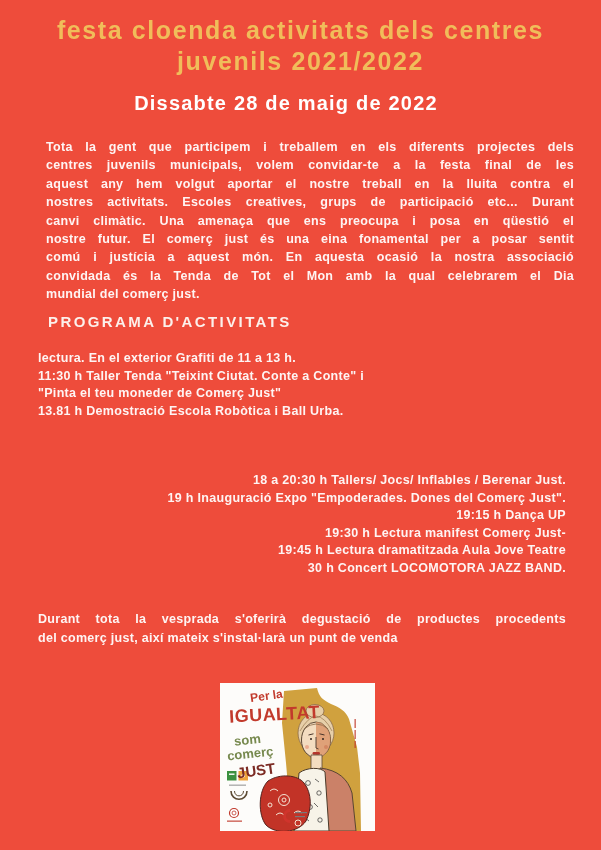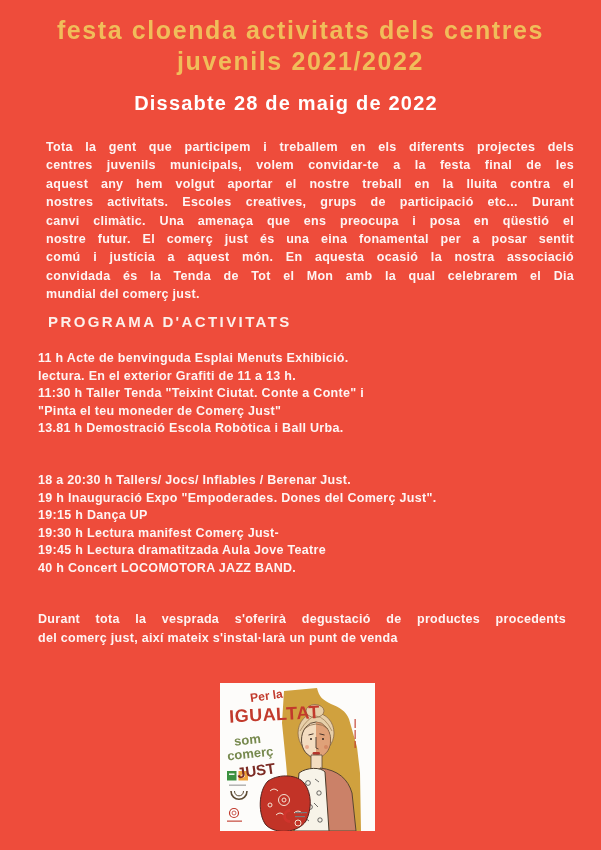--- a/index.html
+++ b/index.html
@@ -62,7 +62,6 @@
   <div class="heading">PROGRAMA D'ACTIVITATS</div>
 
   <div class="textblock prog prog1">
-    <div class="line">11 h Acte de benvinguda Esplai Menuts Exhibició.</div>
     <div class="line">lectura. En el exterior Grafiti de 11 a 13 h.</div>
     <div class="line">11:30 h Taller Tenda "Teixint Ciutat. Conte a Conte" i</div>
     <div class="line">"Pinta el teu moneder de Comerç Just"</div>

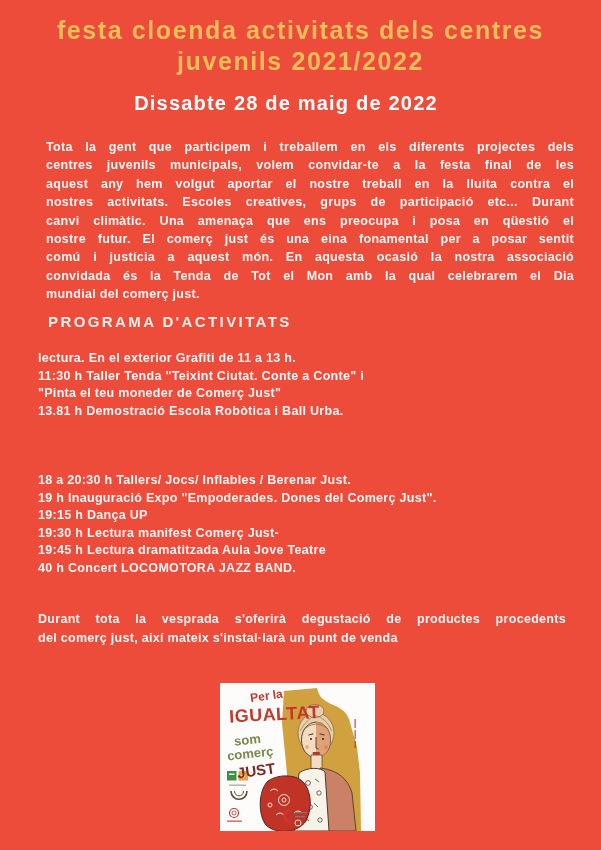--- a/index.html
+++ b/index.html
@@ -23,7 +23,7 @@
   .intro{top:138px;line-height:18.4px;margin-left:8px;}
   .prog{line-height:17.5px;}
   .prog1{top:350px;}
-  .prog2{top:472px;}
+  .prog2{top:472px;text-align:right;}
   .closing{top:610px;line-height:19px;}
   .line{white-space:normal;}
   .line.just{text-align:justify;text-align-last:justify;}

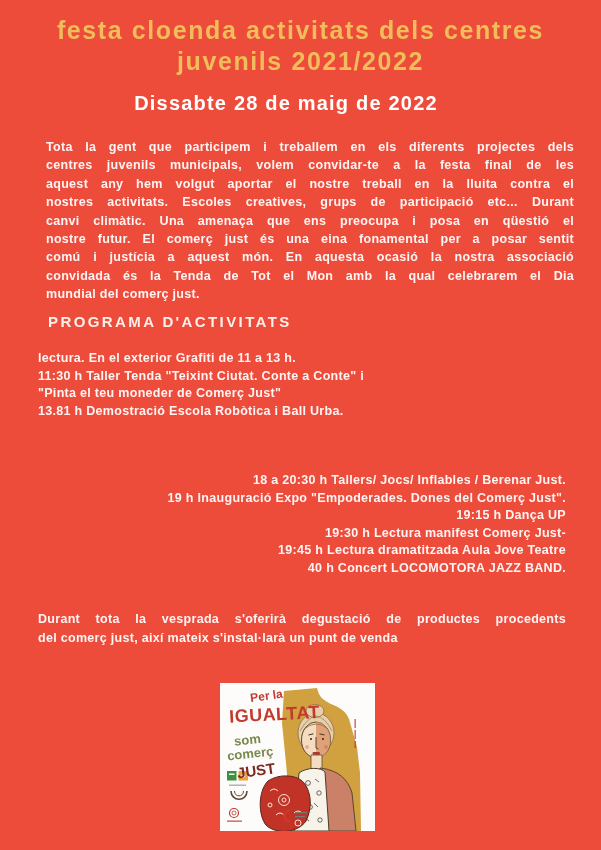--- a/index.html
+++ b/index.html
@@ -74,7 +74,7 @@
     <div class="line">19:15 h Dança UP</div>
     <div class="line">19:30 h Lectura manifest Comerç Just-</div>
     <div class="line">19:45 h Lectura dramatitzada Aula Jove Teatre</div>
-    <div class="line">40 h Concert LOCOMOTORA JAZZ BAND.</div>
+    <div class="line">30 h Concert LOCOMOTORA JAZZ BAND.</div>
   </div>
 
   <div class="textblock closing">

